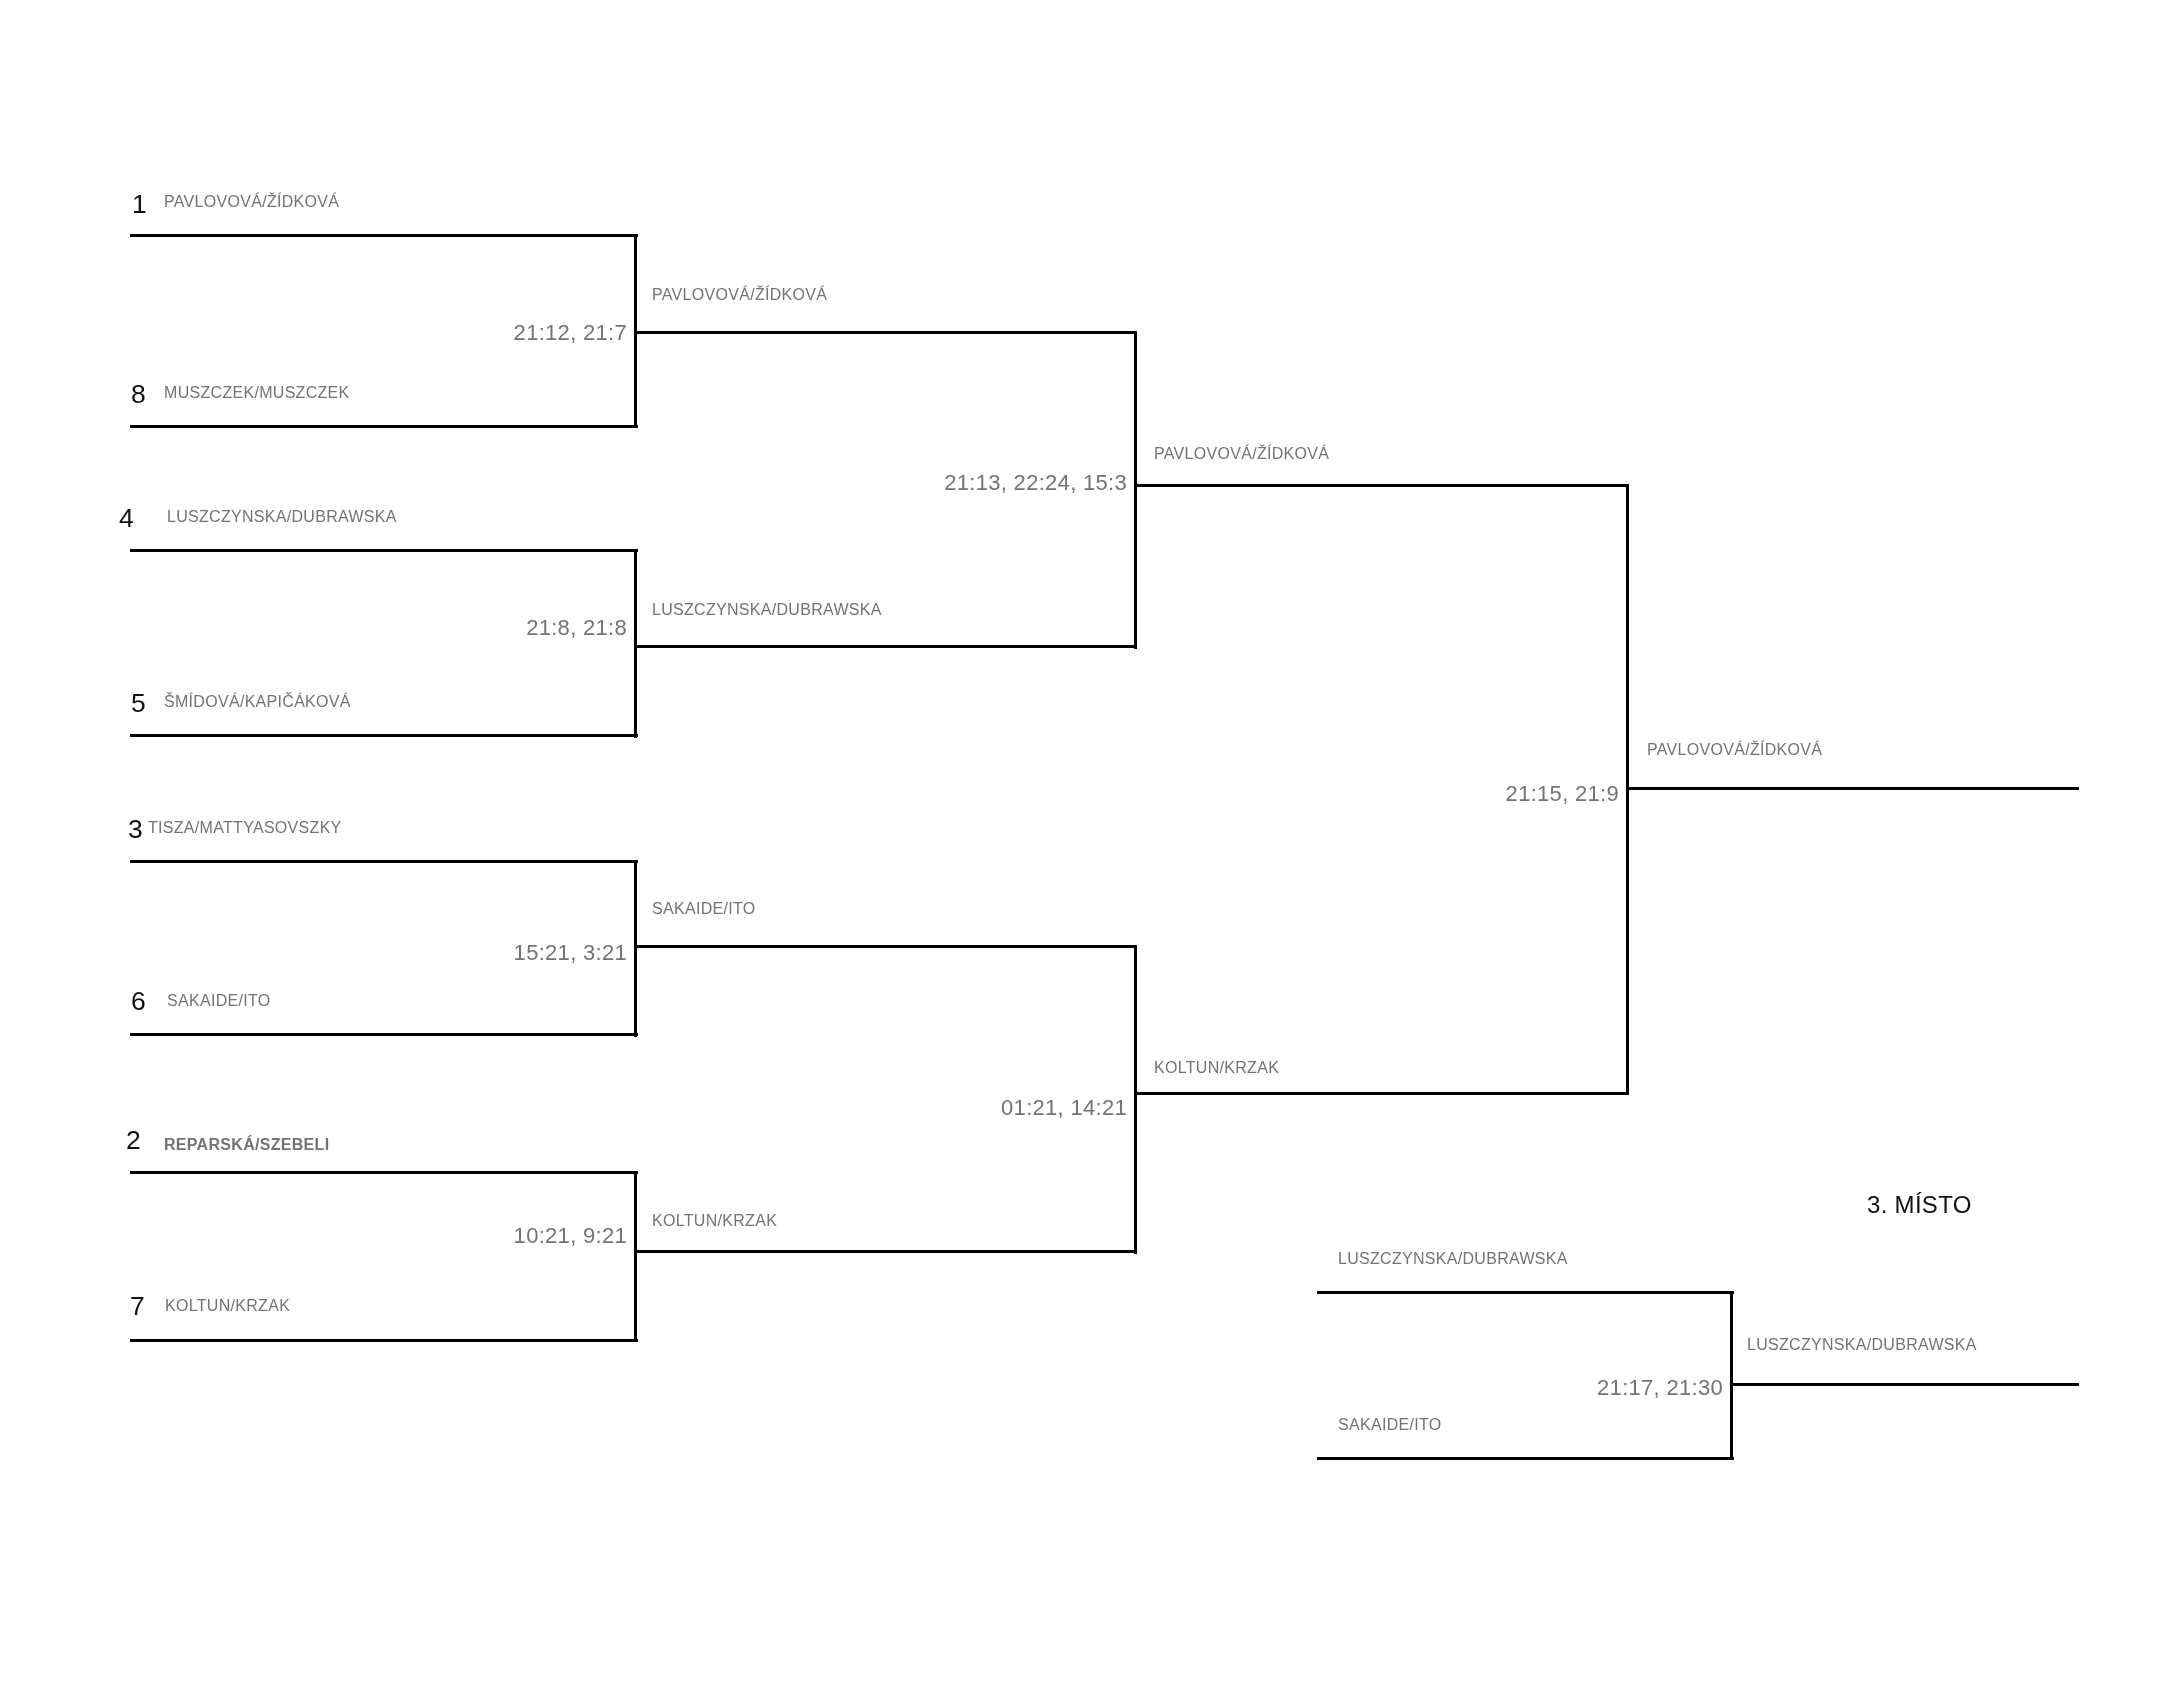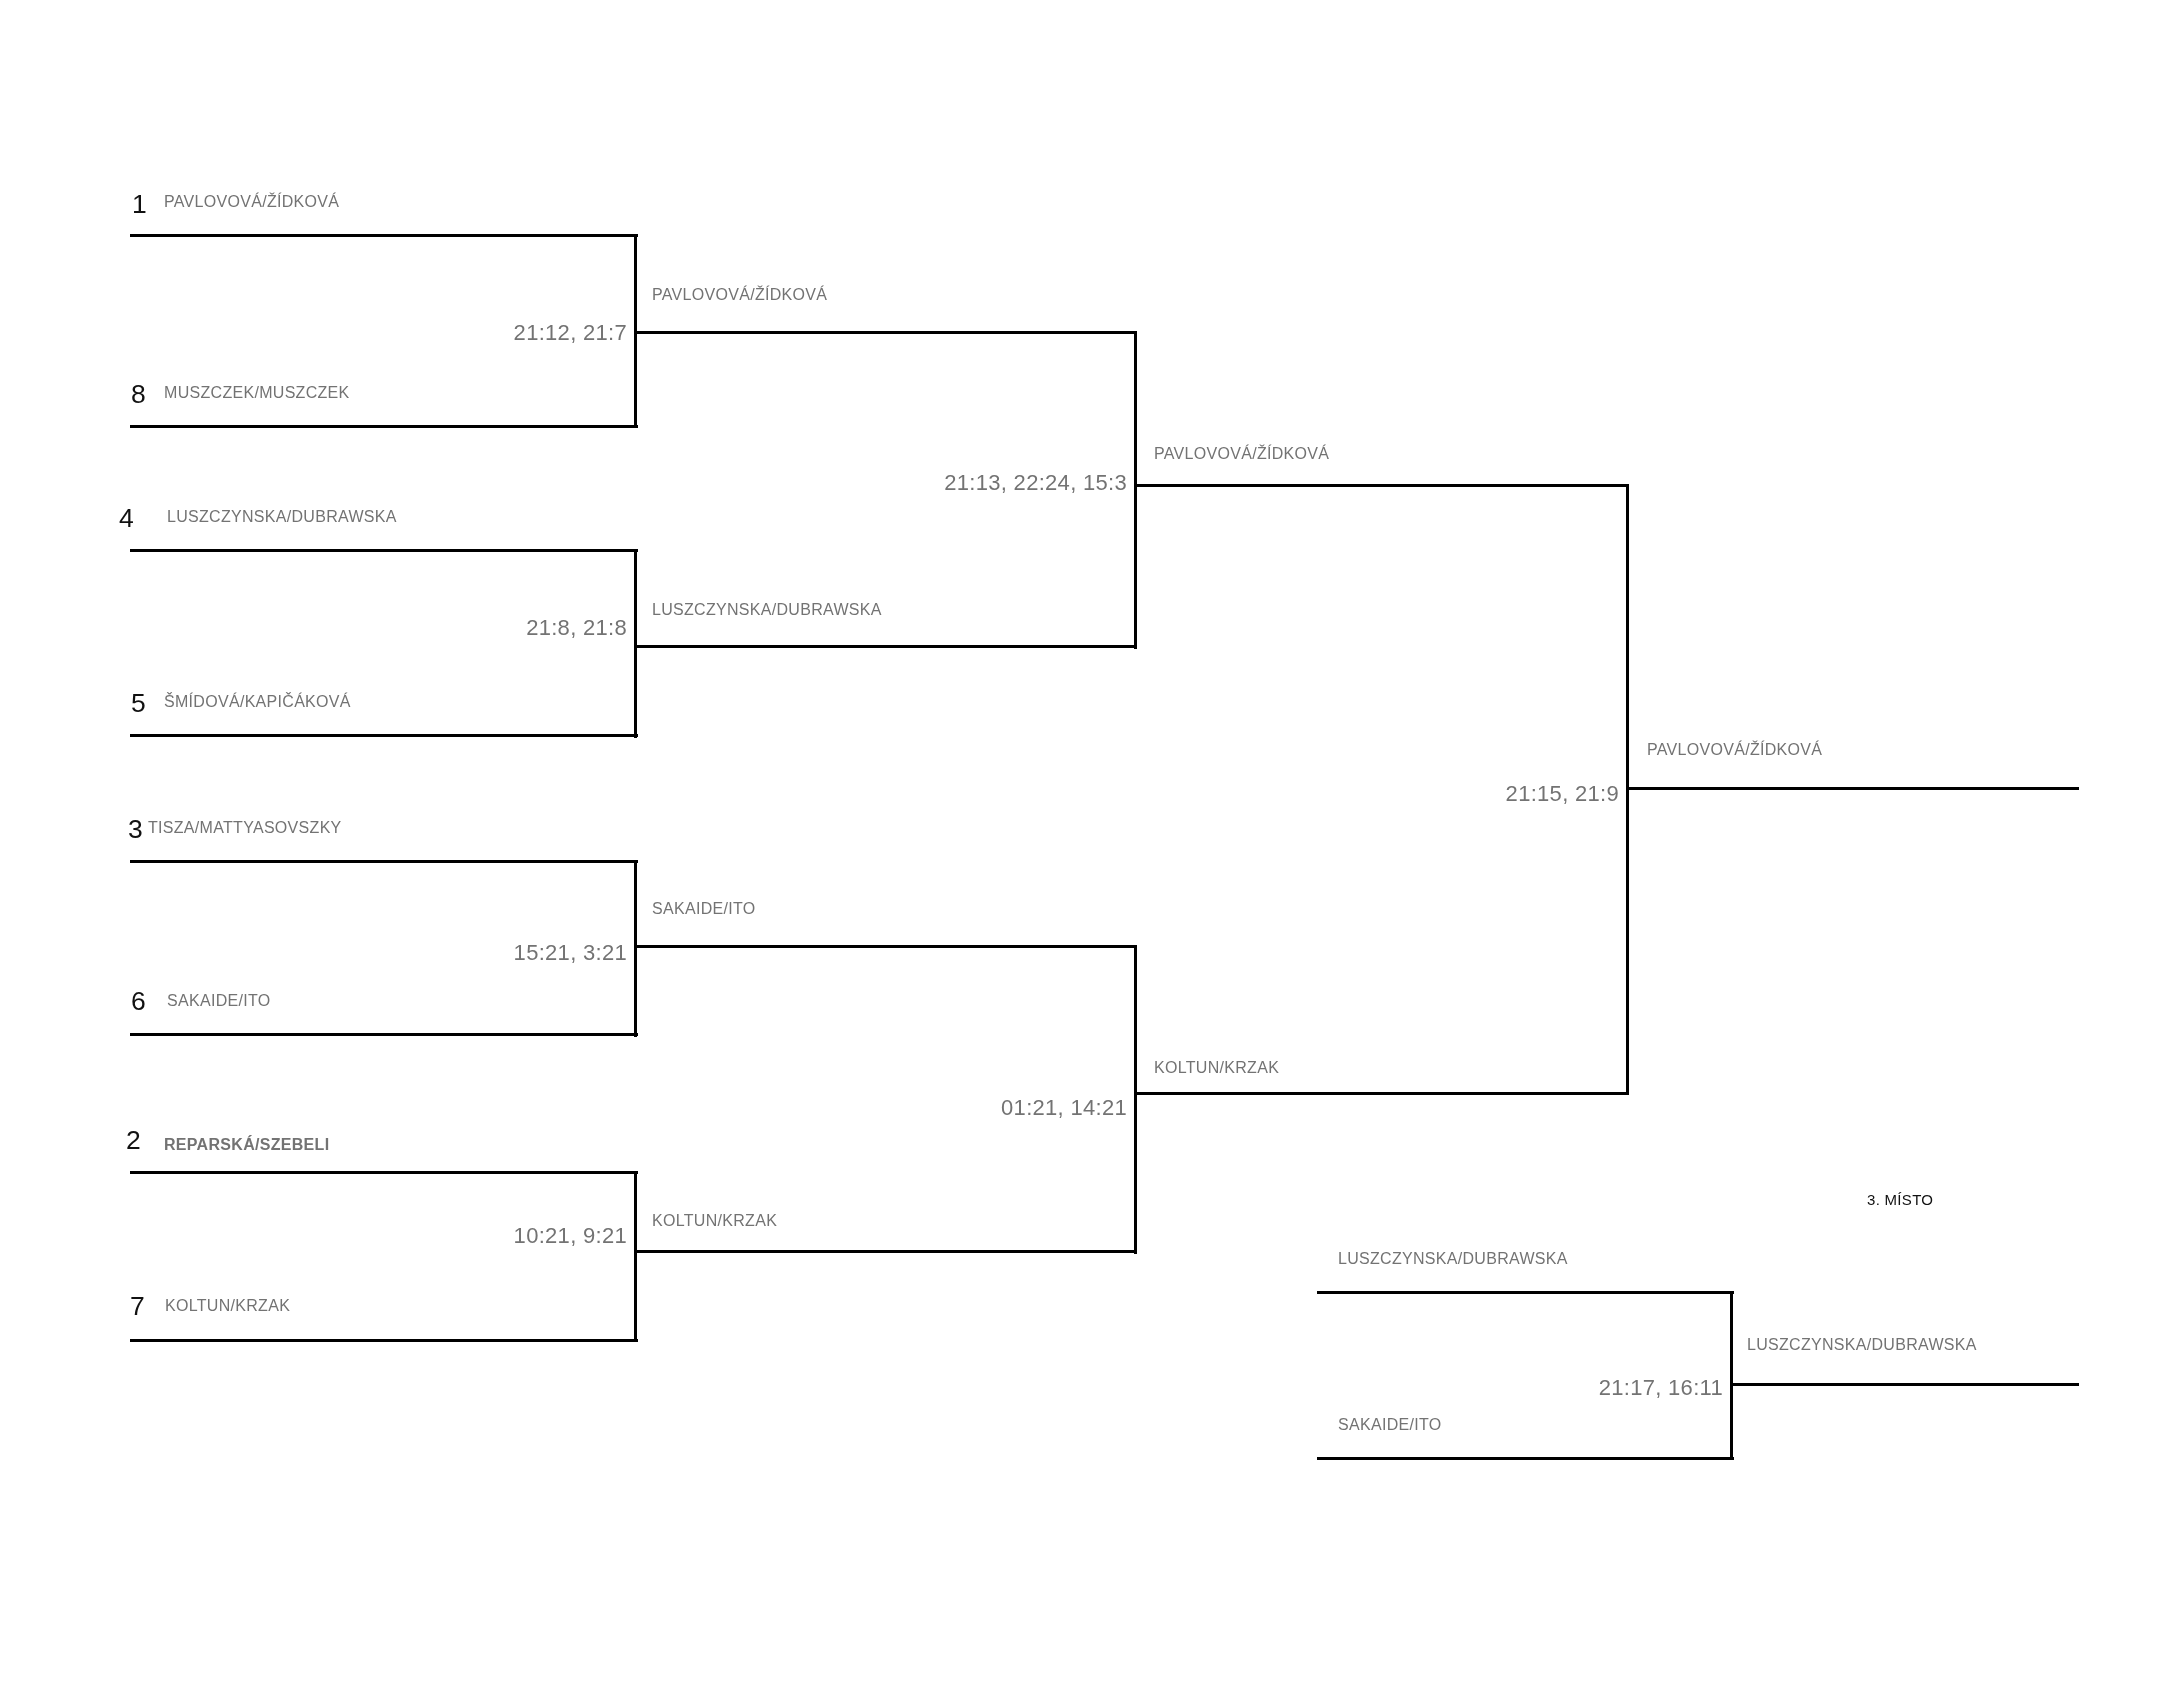--- a/index.html
+++ b/index.html
@@ -52,7 +52,7 @@
   }
   .label-third {
     position: absolute;
-    font-size: 15px;
+    font-size: 24px;
     color: #111111;
     white-space: nowrap;
     letter-spacing: 0.3px;

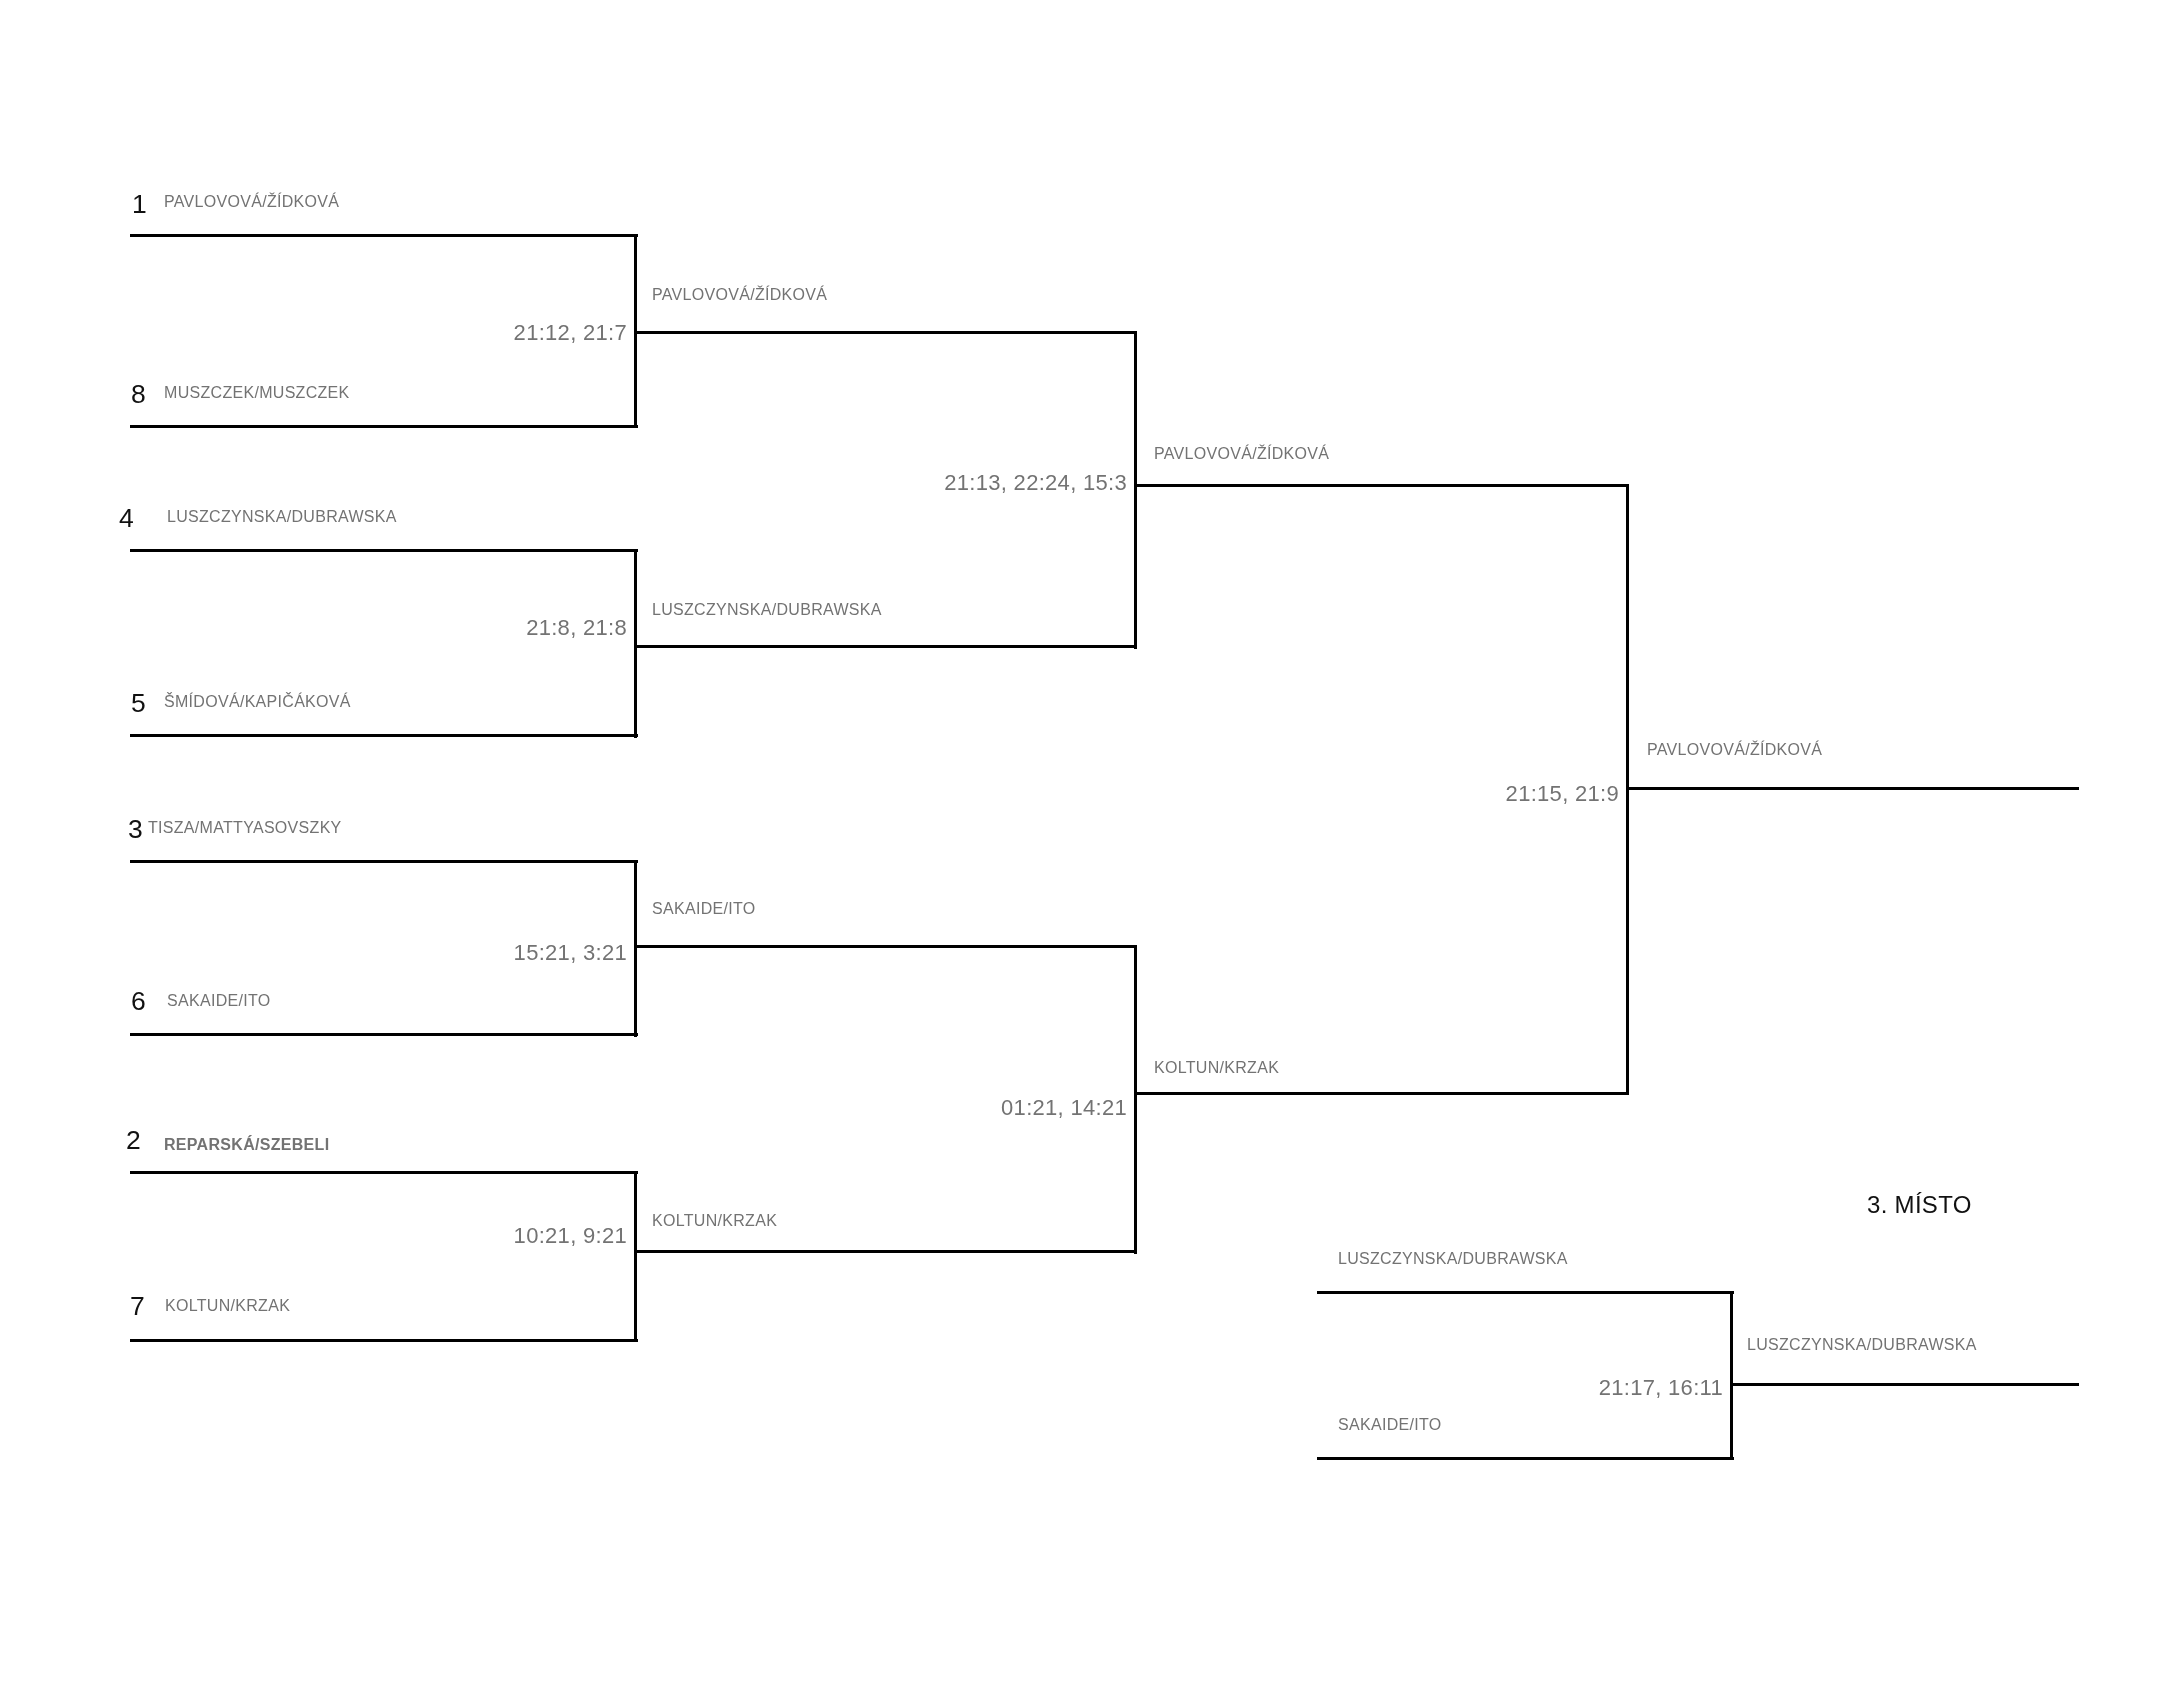--- a/index.html
+++ b/index.html
@@ -150,7 +150,7 @@
   <div class="line h-line" style="left:1317px; top:1457px; width:417px;"></div>
   <div class="line v-line" style="left:1730px; top:1291px; height:167px;"></div>
 
-  <div class="score right-aligned" style="left:1723px; top:1375px;">21:17, 16:11</div>
+  <div class="score right-aligned" style="left:1723px; top:1375px;">21:17, 21:30</div>
   <div class="team" style="left:1747px; top:1336px;">LUSZCZYNSKA/DUBRAWSKA</div>
   <div class="line h-line" style="left:1730px; top:1383px; width:349px;"></div>
 

